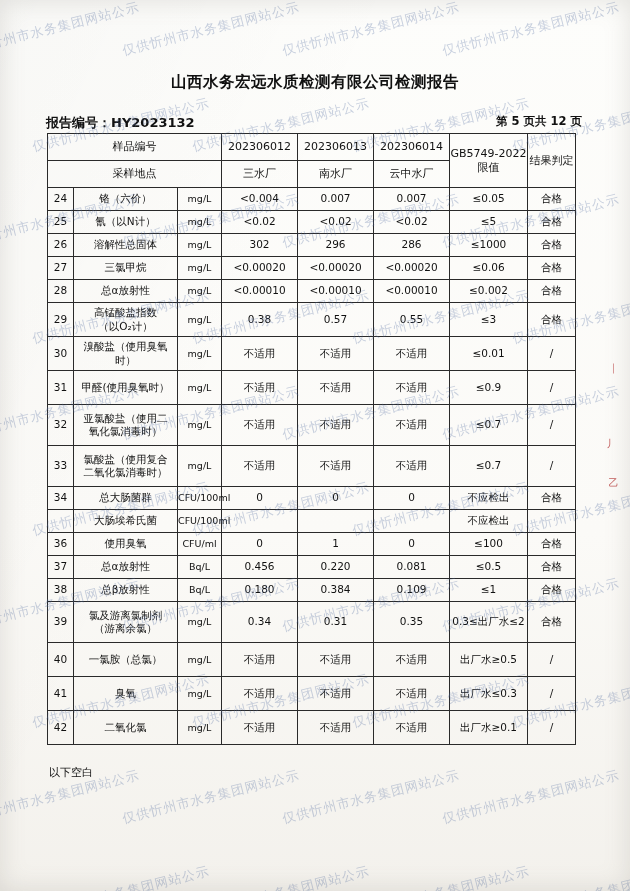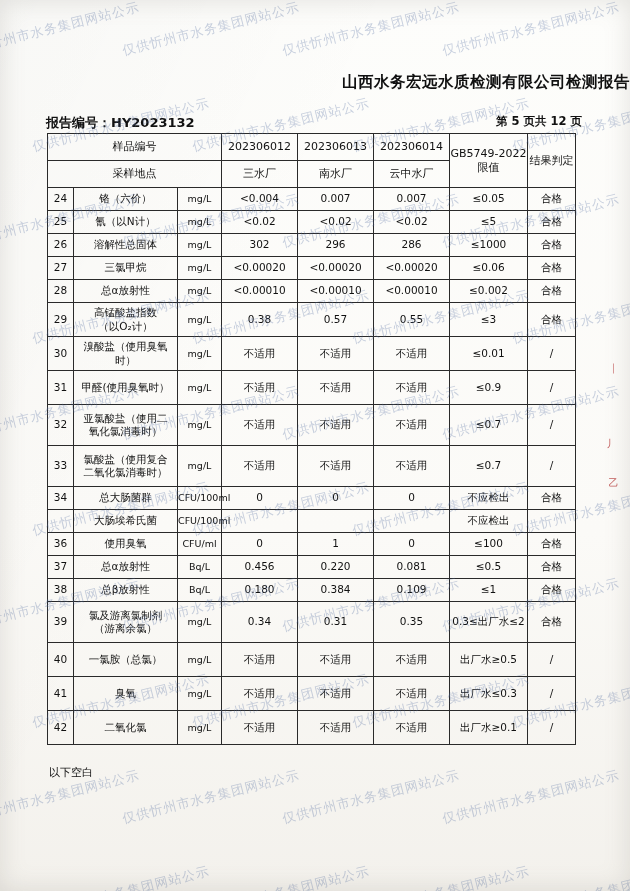--- a/index.html
+++ b/index.html
@@ -55,7 +55,7 @@
     top: 72px;
     left: 0;
     width: 630px;
-    text-align: right;
+    text-align: center;
     font-size: 15.5px;
     font-weight: bold;
     color: #101010;

